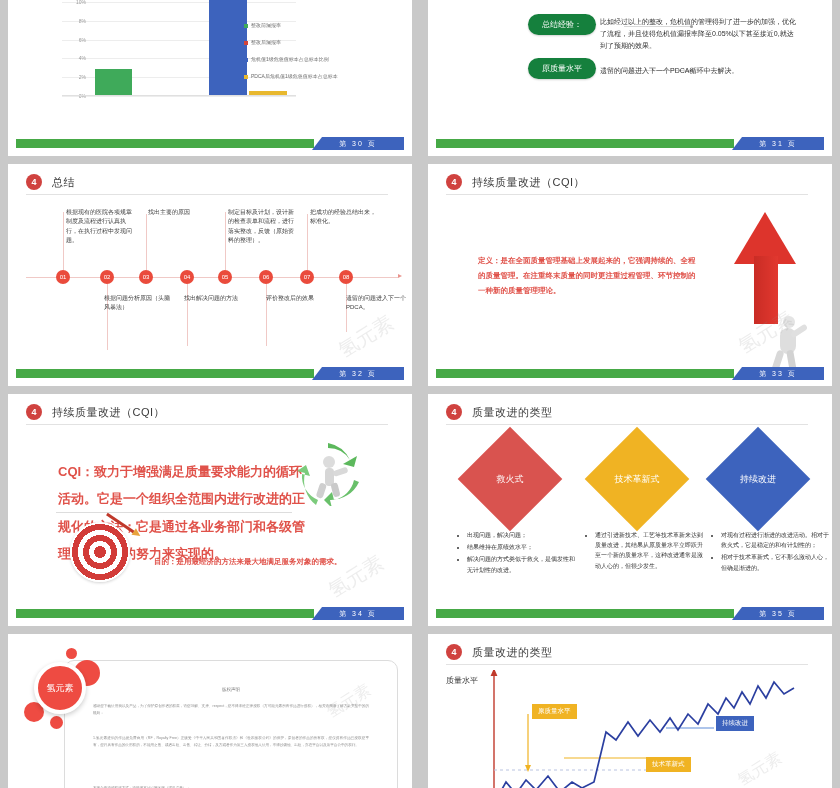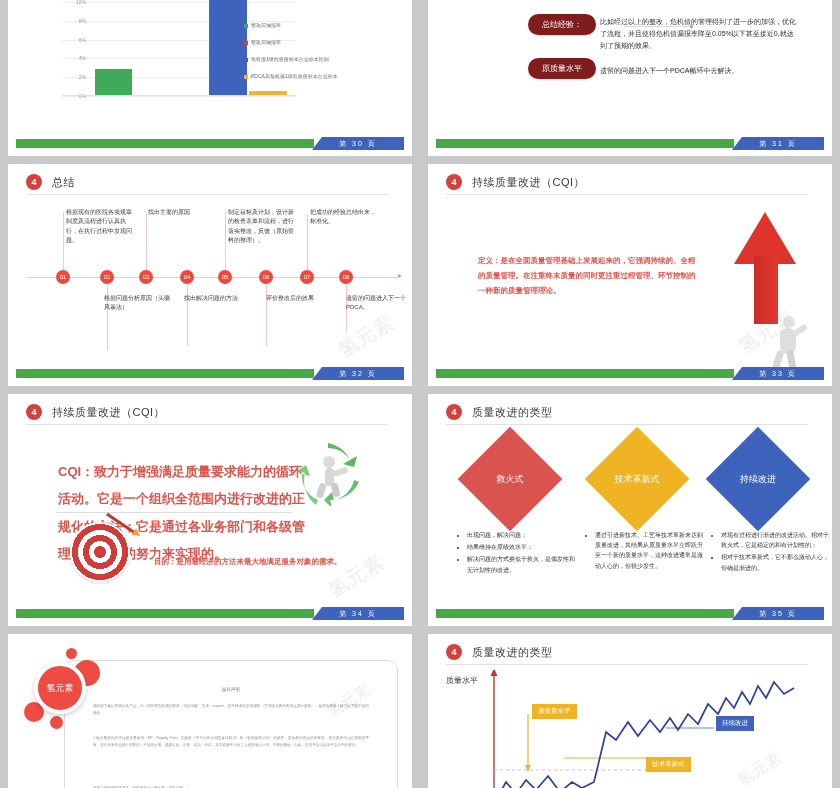--- a/index.html
+++ b/index.html
@@ -61,7 +61,7 @@
   
   .s31-row { position: absolute; display: flex; align-items: flex-start; }
   .pill {
-    background: #7f1d1d; color: #fff; border-radius: 12px;
+    background: #15803d; color: #fff; border-radius: 12px;
     font-size: 8px; padding: 5px 14px; white-space: nowrap;
     display: flex; align-items: center; justify-content: center;
     box-shadow: 0 1px 2px rgba(0,0,0,.18);

